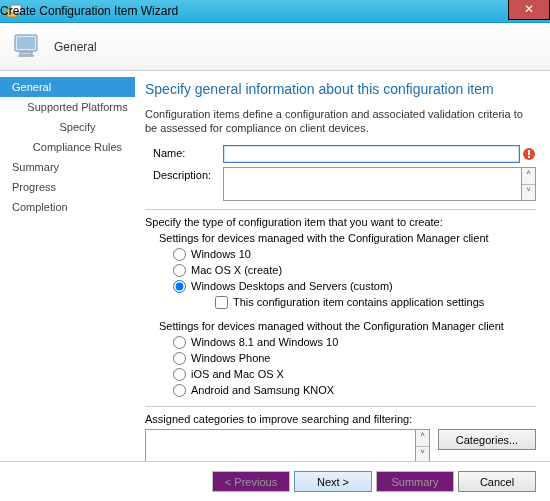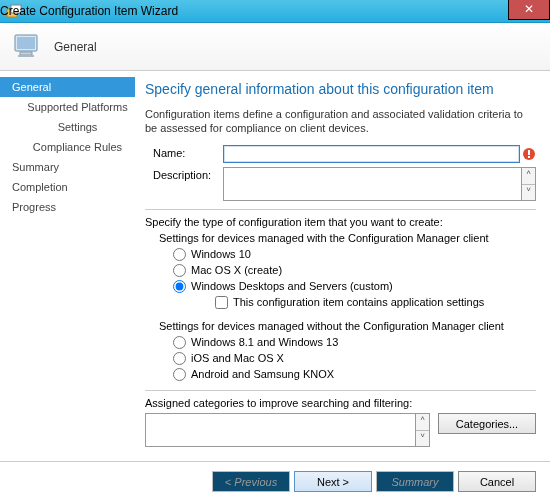--- a/index.html
+++ b/index.html
@@ -241,7 +241,7 @@
   <div class="sidebar" id="sidebar">
       <div class="side-item active">General</div>
       <div class="side-item side-sub">Supported Platforms</div>
-      <div class="side-item side-sub">Settings</div>
+      <div class="side-item side-sub">Specify</div>
       <div class="side-item side-sub">Compliance Rules</div>
       <div class="side-item">Summary</div>
       <div class="side-item">Completion</div>

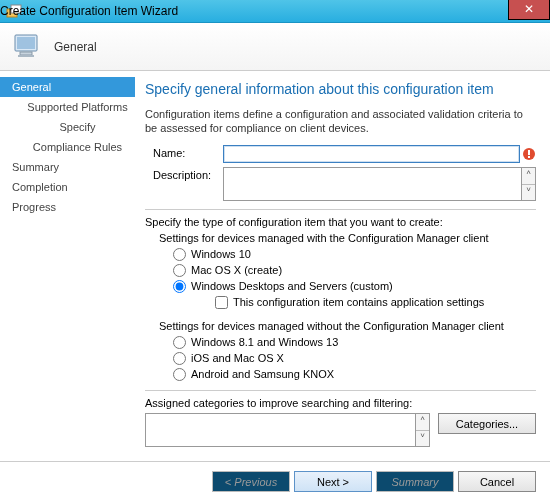--- a/index.html
+++ b/index.html
@@ -244,8 +244,8 @@
       <div class="side-item side-sub">Specify</div>
       <div class="side-item side-sub">Compliance Rules</div>
       <div class="side-item">Summary</div>
+      <div class="side-item">Progress</div>
       <div class="side-item">Completion</div>
-      <div class="side-item">Progress</div>
     </div>
 
   <div class="content">

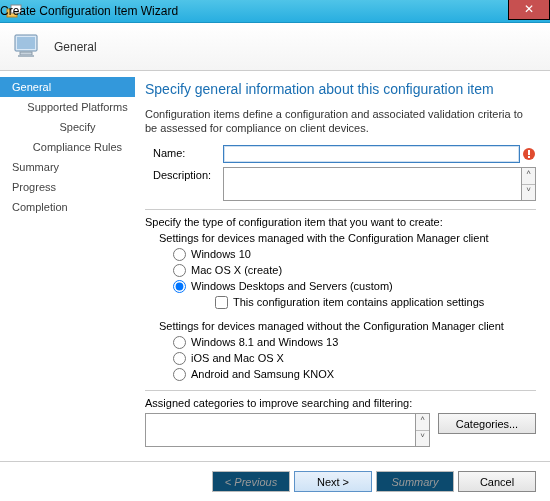--- a/index.html
+++ b/index.html
@@ -303,7 +303,7 @@
     <div id="opts-without">
         <label class="opt">
           <input type="radio" name="ci-type" style="">
-          <span>Windows 8.1 and Windows 13</span>
+          <span>Windows 8.1 and Windows 10</span>
         </label>
         <label class="opt">
           <input type="radio" name="ci-type" style="">

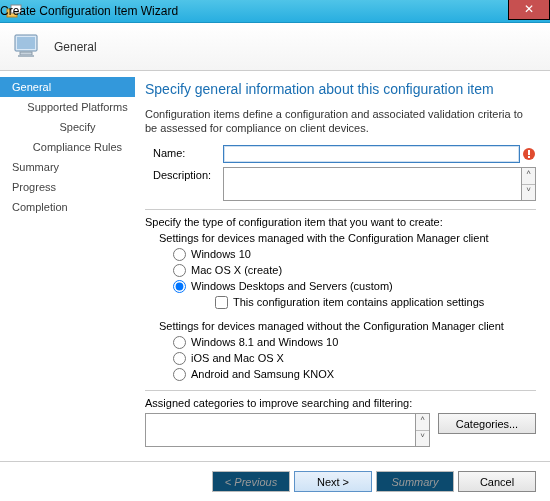--- a/index.html
+++ b/index.html
@@ -304,6 +304,10 @@
         <label class="opt">
           <input type="radio" name="ci-type" style="">
           <span>Windows 8.1 and Windows 10</span>
+        </label>
+        <label class="opt">
+          <input type="radio" name="ci-type" style="">
+          <span>Windows Phone</span>
         </label>
         <label class="opt">
           <input type="radio" name="ci-type" style="">

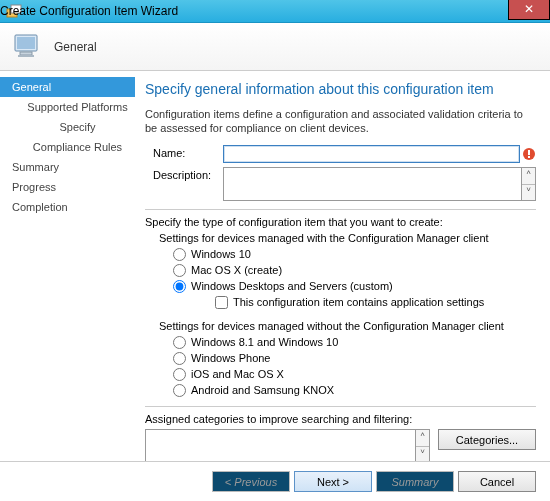--- a/index.html
+++ b/index.html
@@ -194,9 +194,8 @@
   }
   .btn:disabled {
     color: #999;
-    background: #0c4a6e;
+    background: #701a75;
     border-color: #bbb;
-    font-style: italic;
   }
   .footer {
     height: 40px;

